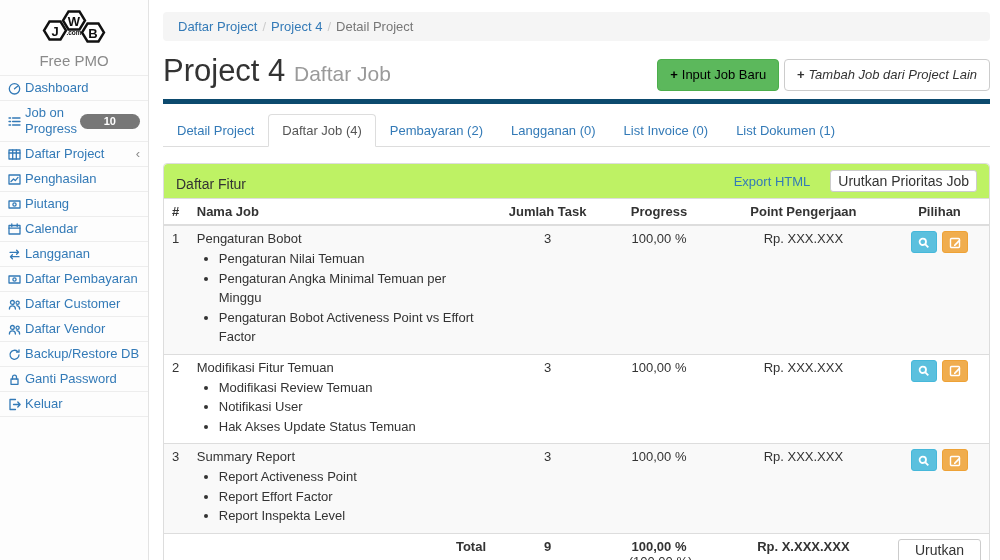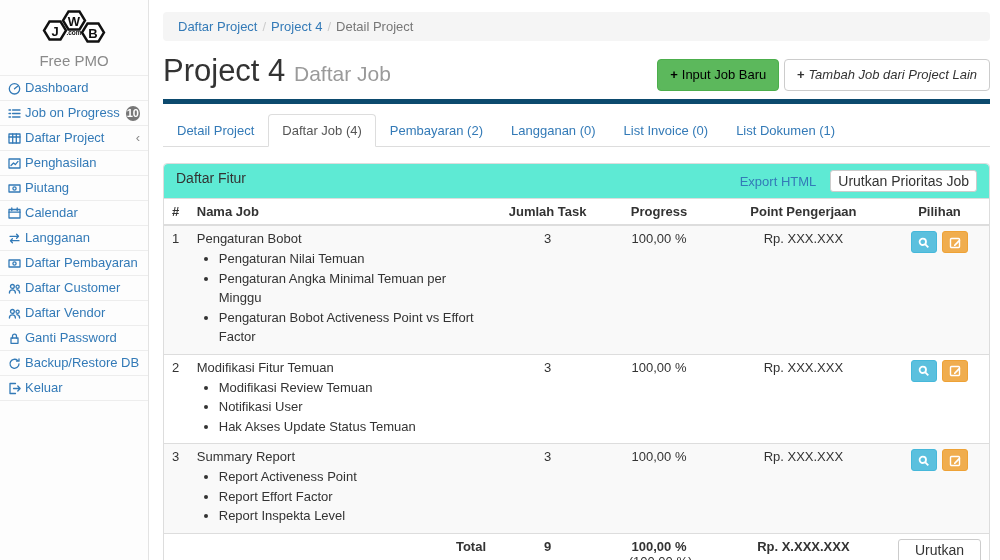--- a/index.html
+++ b/index.html
@@ -21,7 +21,7 @@
   .nav .si svg { width:13px; height:13px; stroke:#337ab7; fill:none;
     stroke-width:1.3; stroke-linecap:round; stroke-linejoin:round; }
   .badge { margin-left:auto; background:#777; color:#fff; border-radius:10px;
-    font-size:11px; font-weight:bold; padding:2px 1px; line-height:1; }
+    font-size:11px; font-weight:bold; padding:2px 24px; line-height:1; }
   .chev { margin-left:auto; color:#888; font-size:13px; }
 
   

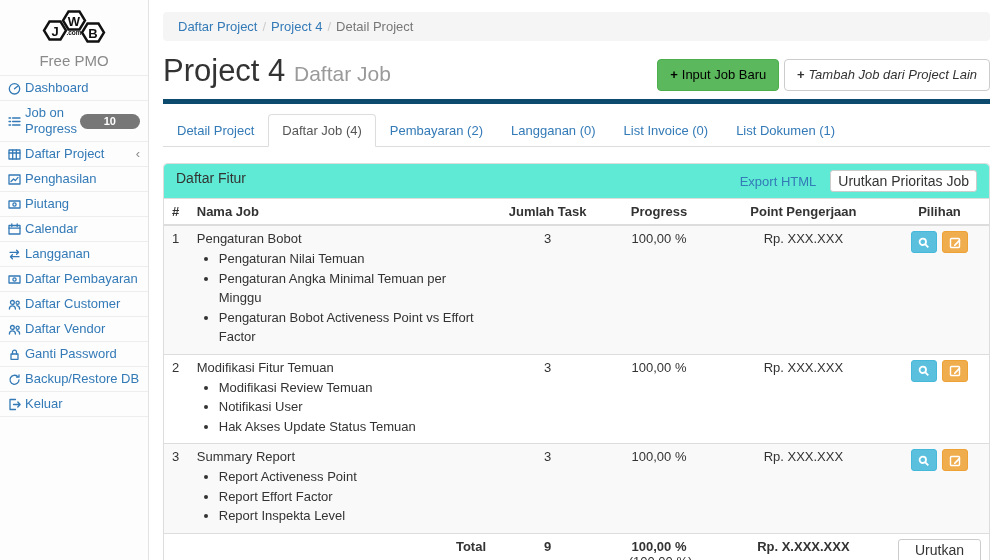--- a/index.html
+++ b/index.html
@@ -53,9 +53,9 @@
   
   .panel { margin-top:16px; border:1px solid #ddd; border-radius:4px;
     background:#fff; }
-  .panel-heading { background:#5eead4; border-bottom:1px solid #ddd;
+  .panel-heading { background:#bef264; border-bottom:1px solid #ddd;
     border-radius:4px 4px 0 0; padding:6px 12px; font-size:14px; color:#333;
-    display:flex; align-items:flex-start; }
+    display:flex; align-items:flex-end; }
   .ph-right { margin-left:auto; display:flex; align-items:center; gap:14px; }
   .ph-right a { color:#337ab7; font-size:13px; text-decoration:none; }
   table { width:100%; border-collapse:collapse; font-size:13px; }

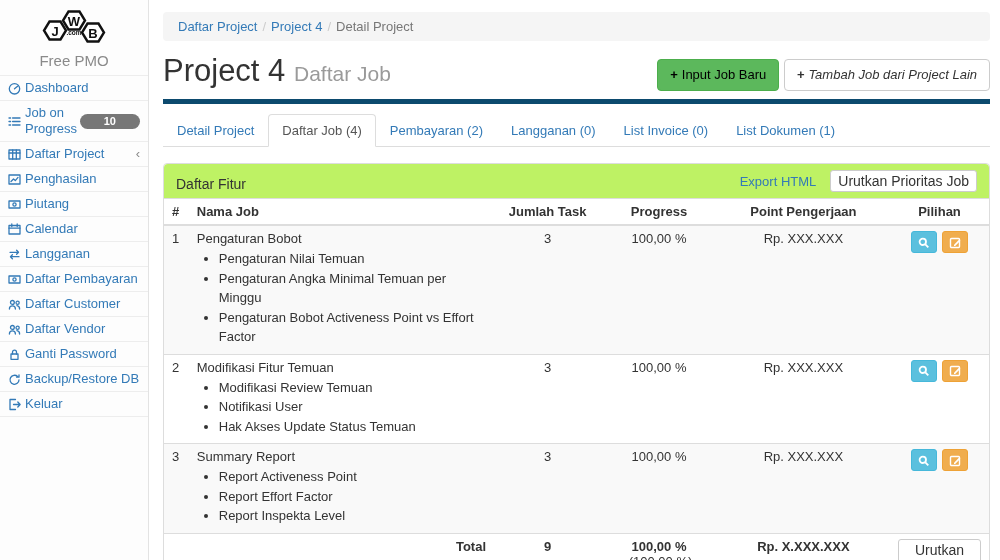--- a/index.html
+++ b/index.html
@@ -56,7 +56,7 @@
   .panel-heading { background:#bef264; border-bottom:1px solid #ddd;
     border-radius:4px 4px 0 0; padding:6px 12px; font-size:14px; color:#333;
     display:flex; align-items:flex-end; }
-  .ph-right { margin-left:auto; display:flex; align-items:center; gap:14px; }
+  .ph-right { margin-left:auto; display:flex; align-items:center; gap:20px; }
   .ph-right a { color:#337ab7; font-size:13px; text-decoration:none; }
   table { width:100%; border-collapse:collapse; font-size:13px; }
   th { padding:5px 8px; border-bottom:2px solid #ddd; text-align:left; font-size:13px; }

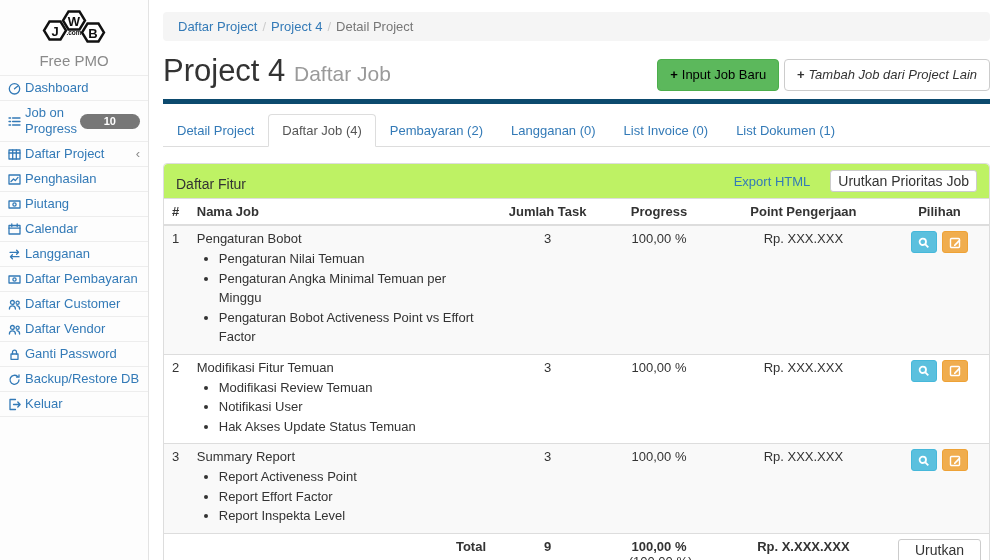--- a/index.html
+++ b/index.html
@@ -217,21 +217,21 @@
         <a href="#">
       <span class="si">
             <svg viewBox="0 0 13 13">
+              <path d="M11 6.8a4.5 4.5 0 1 1-1.4-3.3M11 1.8v2.4H8.6"></path>
+            </svg>
+          </span>
+      <span>Backup/Restore DB</span>
+        </a>
+      </li>
+    <li>
+        <a href="#">
+      <span class="si">
+            <svg viewBox="0 0 13 13">
               <rect x="3" y="6" width="7" height="5.3"></rect>
               <path d="M4.5 6V4.2a2 2 0 0 1 4 0V6"></path>
             </svg>
           </span>
       <span>Ganti Password</span>
-        </a>
-      </li>
-    <li>
-        <a href="#">
-      <span class="si">
-            <svg viewBox="0 0 13 13">
-              <path d="M11 6.8a4.5 4.5 0 1 1-1.4-3.3M11 1.8v2.4H8.6"></path>
-            </svg>
-          </span>
-      <span>Backup/Restore DB</span>
         </a>
       </li>
     <li>

